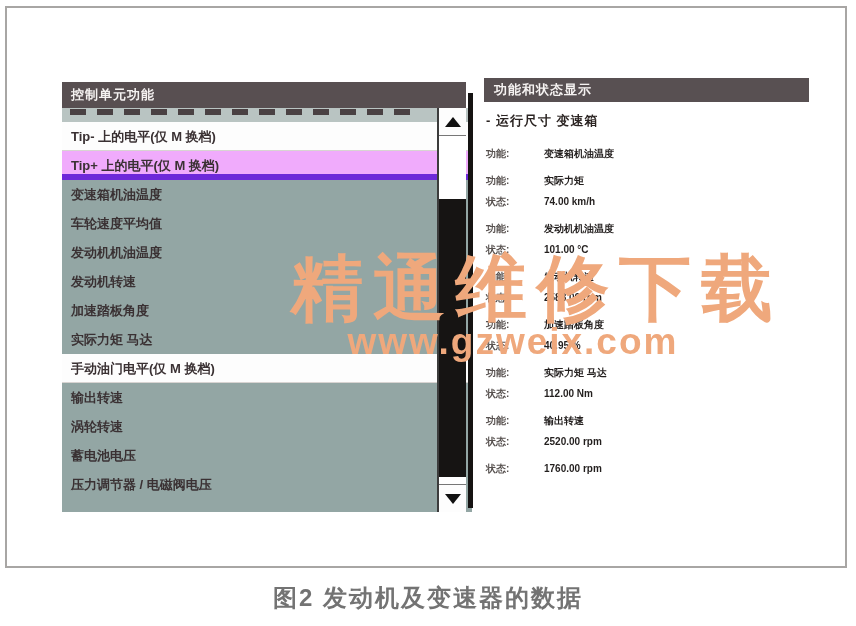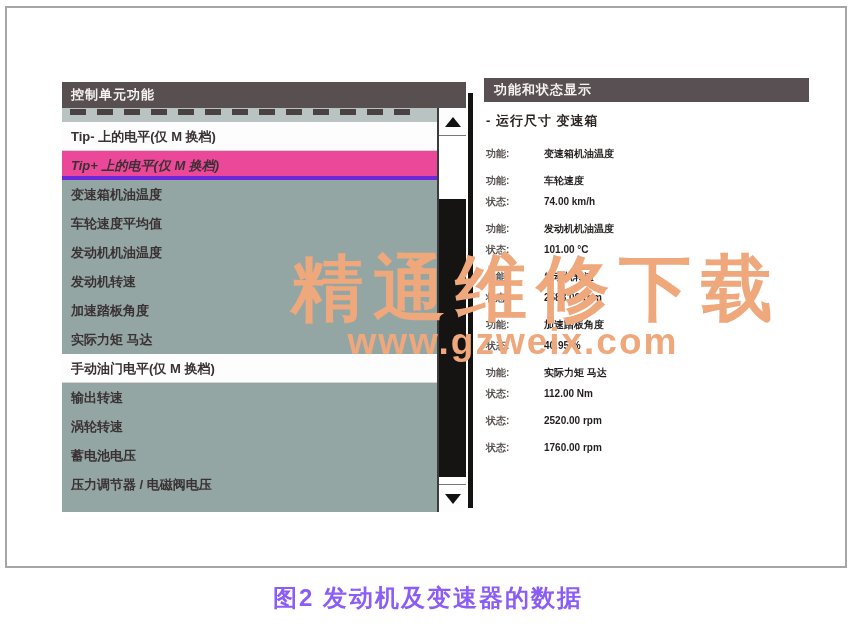--- a/index.html
+++ b/index.html
@@ -12,7 +12,7 @@
   
   .left-panel { position:absolute; left:62px; top:82px; width:404px; }
   .panel-header { height:26px; background:#584f51; color:#f5f2f1; font-size:13px; font-weight:bold; line-height:26px; padding-left:9px; letter-spacing:1px; }
-  .left-list { position:absolute; left:0; top:26px; width:375px; height:404px; background:#93a6a4; }
+  .left-list { position:absolute; left:0; top:26px; width:410px; height:404px; background:#93a6a4; }
   .row-clipped { height:14px; background:#b9c4c2;
     background-image:repeating-linear-gradient(90deg,#4a4143 0 16px, rgba(0,0,0,0) 16px 27px);
     background-size:340px 6px; background-repeat:no-repeat; background-position:8px 1px; }

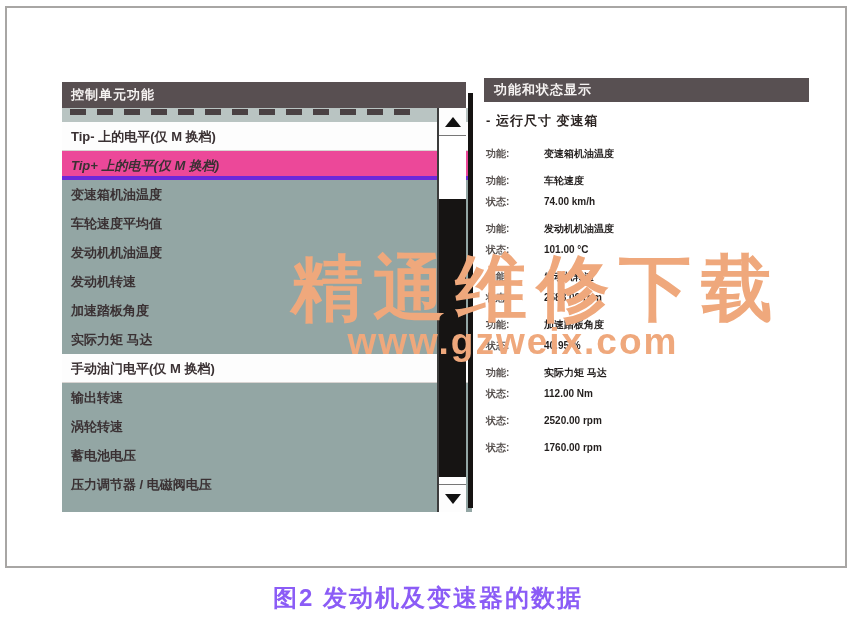--- a/index.html
+++ b/index.html
@@ -18,7 +18,7 @@
     background-size:340px 6px; background-repeat:no-repeat; background-position:8px 1px; }
   .list-row { height:29px; line-height:29px; font-size:13px; font-weight:bold; color:#3a3133; padding-left:9px; white-space:nowrap; overflow:hidden; }
   .list-row.hl-white { background:#fdfdfd; border-bottom:1px solid #d8d4d2; }
-  .list-row.hl-pink  { background:#ec4899; border-bottom:4px solid #6d28d9;font-style:italic; }
+  .list-row.hl-pink  { background:#f0abfc; border-bottom:6px solid #6d28d9; }
 
   
   .scrollbar { position:absolute; left:375px; top:26px; width:29px; height:404px; background:#ffffff; border-left:2px solid #3c3c3c; display:flex; flex-direction:column; }

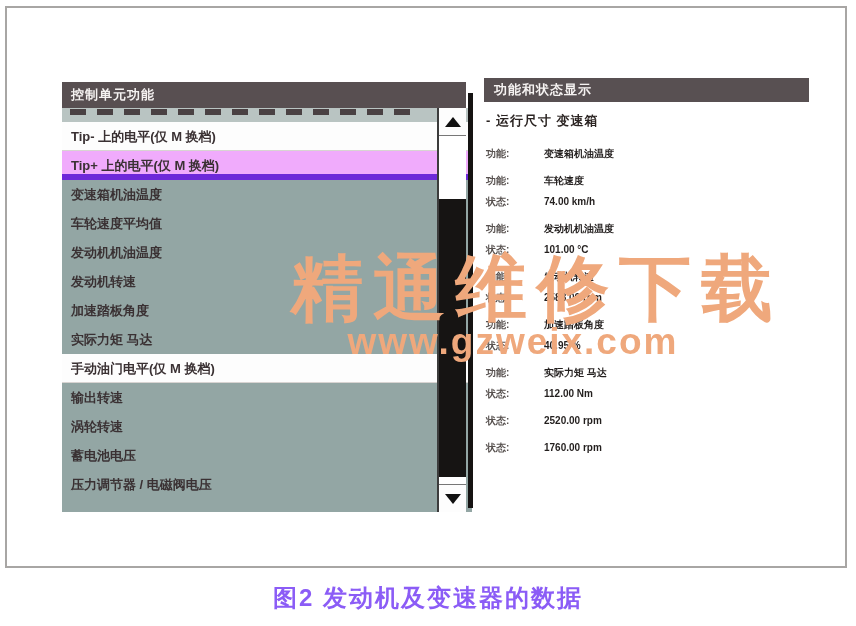--- a/index.html
+++ b/index.html
@@ -94,7 +94,7 @@
           <div class="r-line"><span class="r-label">功能:</span><span class="r-value">变速箱机油温度</span></div>
         </div>
         <div class="reading">
-          <div class="r-line"><span class="r-label">功能:</span><span class="r-value">车轮速度</span></div>
+          <div class="r-line"><span class="r-label">功能:</span><span class="r-value">实际力矩</span></div>
           <div class="r-line"><span class="r-label">状态:</span><span class="r-value">74.00 km/h</span></div>
         </div>
         <div class="reading">

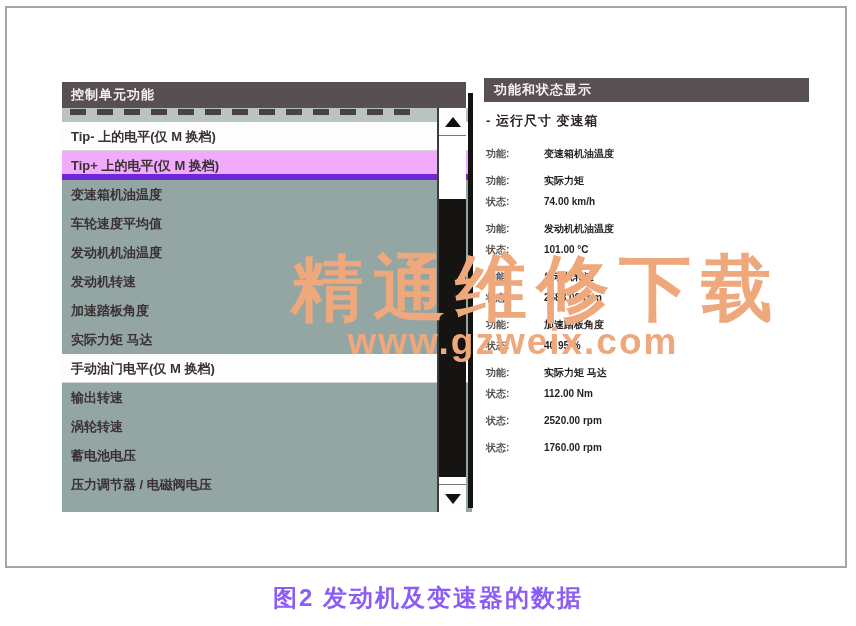--- a/index.html
+++ b/index.html
@@ -114,6 +114,7 @@
           <div class="r-line"><span class="r-label">状态:</span><span class="r-value">112.00 Nm</span></div>
         </div>
         <div class="reading">
+          <div class="r-line"><span class="r-label">功能:</span><span class="r-value">输出转速</span></div>
           <div class="r-line"><span class="r-label">状态:</span><span class="r-value">2520.00 rpm</span></div>
         </div>
         <div class="reading">

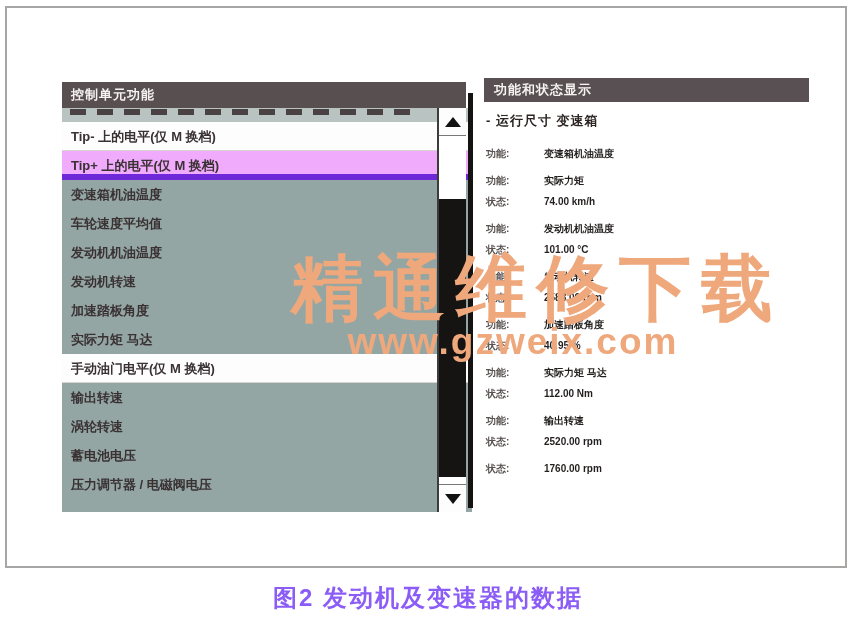--- a/index.html
+++ b/index.html
@@ -45,7 +45,7 @@
   .wm-line2 { font-size:37px; font-weight:bold; letter-spacing:2px; line-height:40px; margin-top:2px;text-align:center; }
 
   
-  .caption { position:absolute; left:0; top:582px; width:856px; text-align:center; font-size:24px; font-weight:bold; color:#8b5cf6; letter-spacing:2px; }
+  .caption { position:absolute; left:0; top:582px; width:856px; text-align:center; font-size:24px; font-weight:bold; color:#737373; letter-spacing:2px; }
 </style>
 </head>
 <body>

